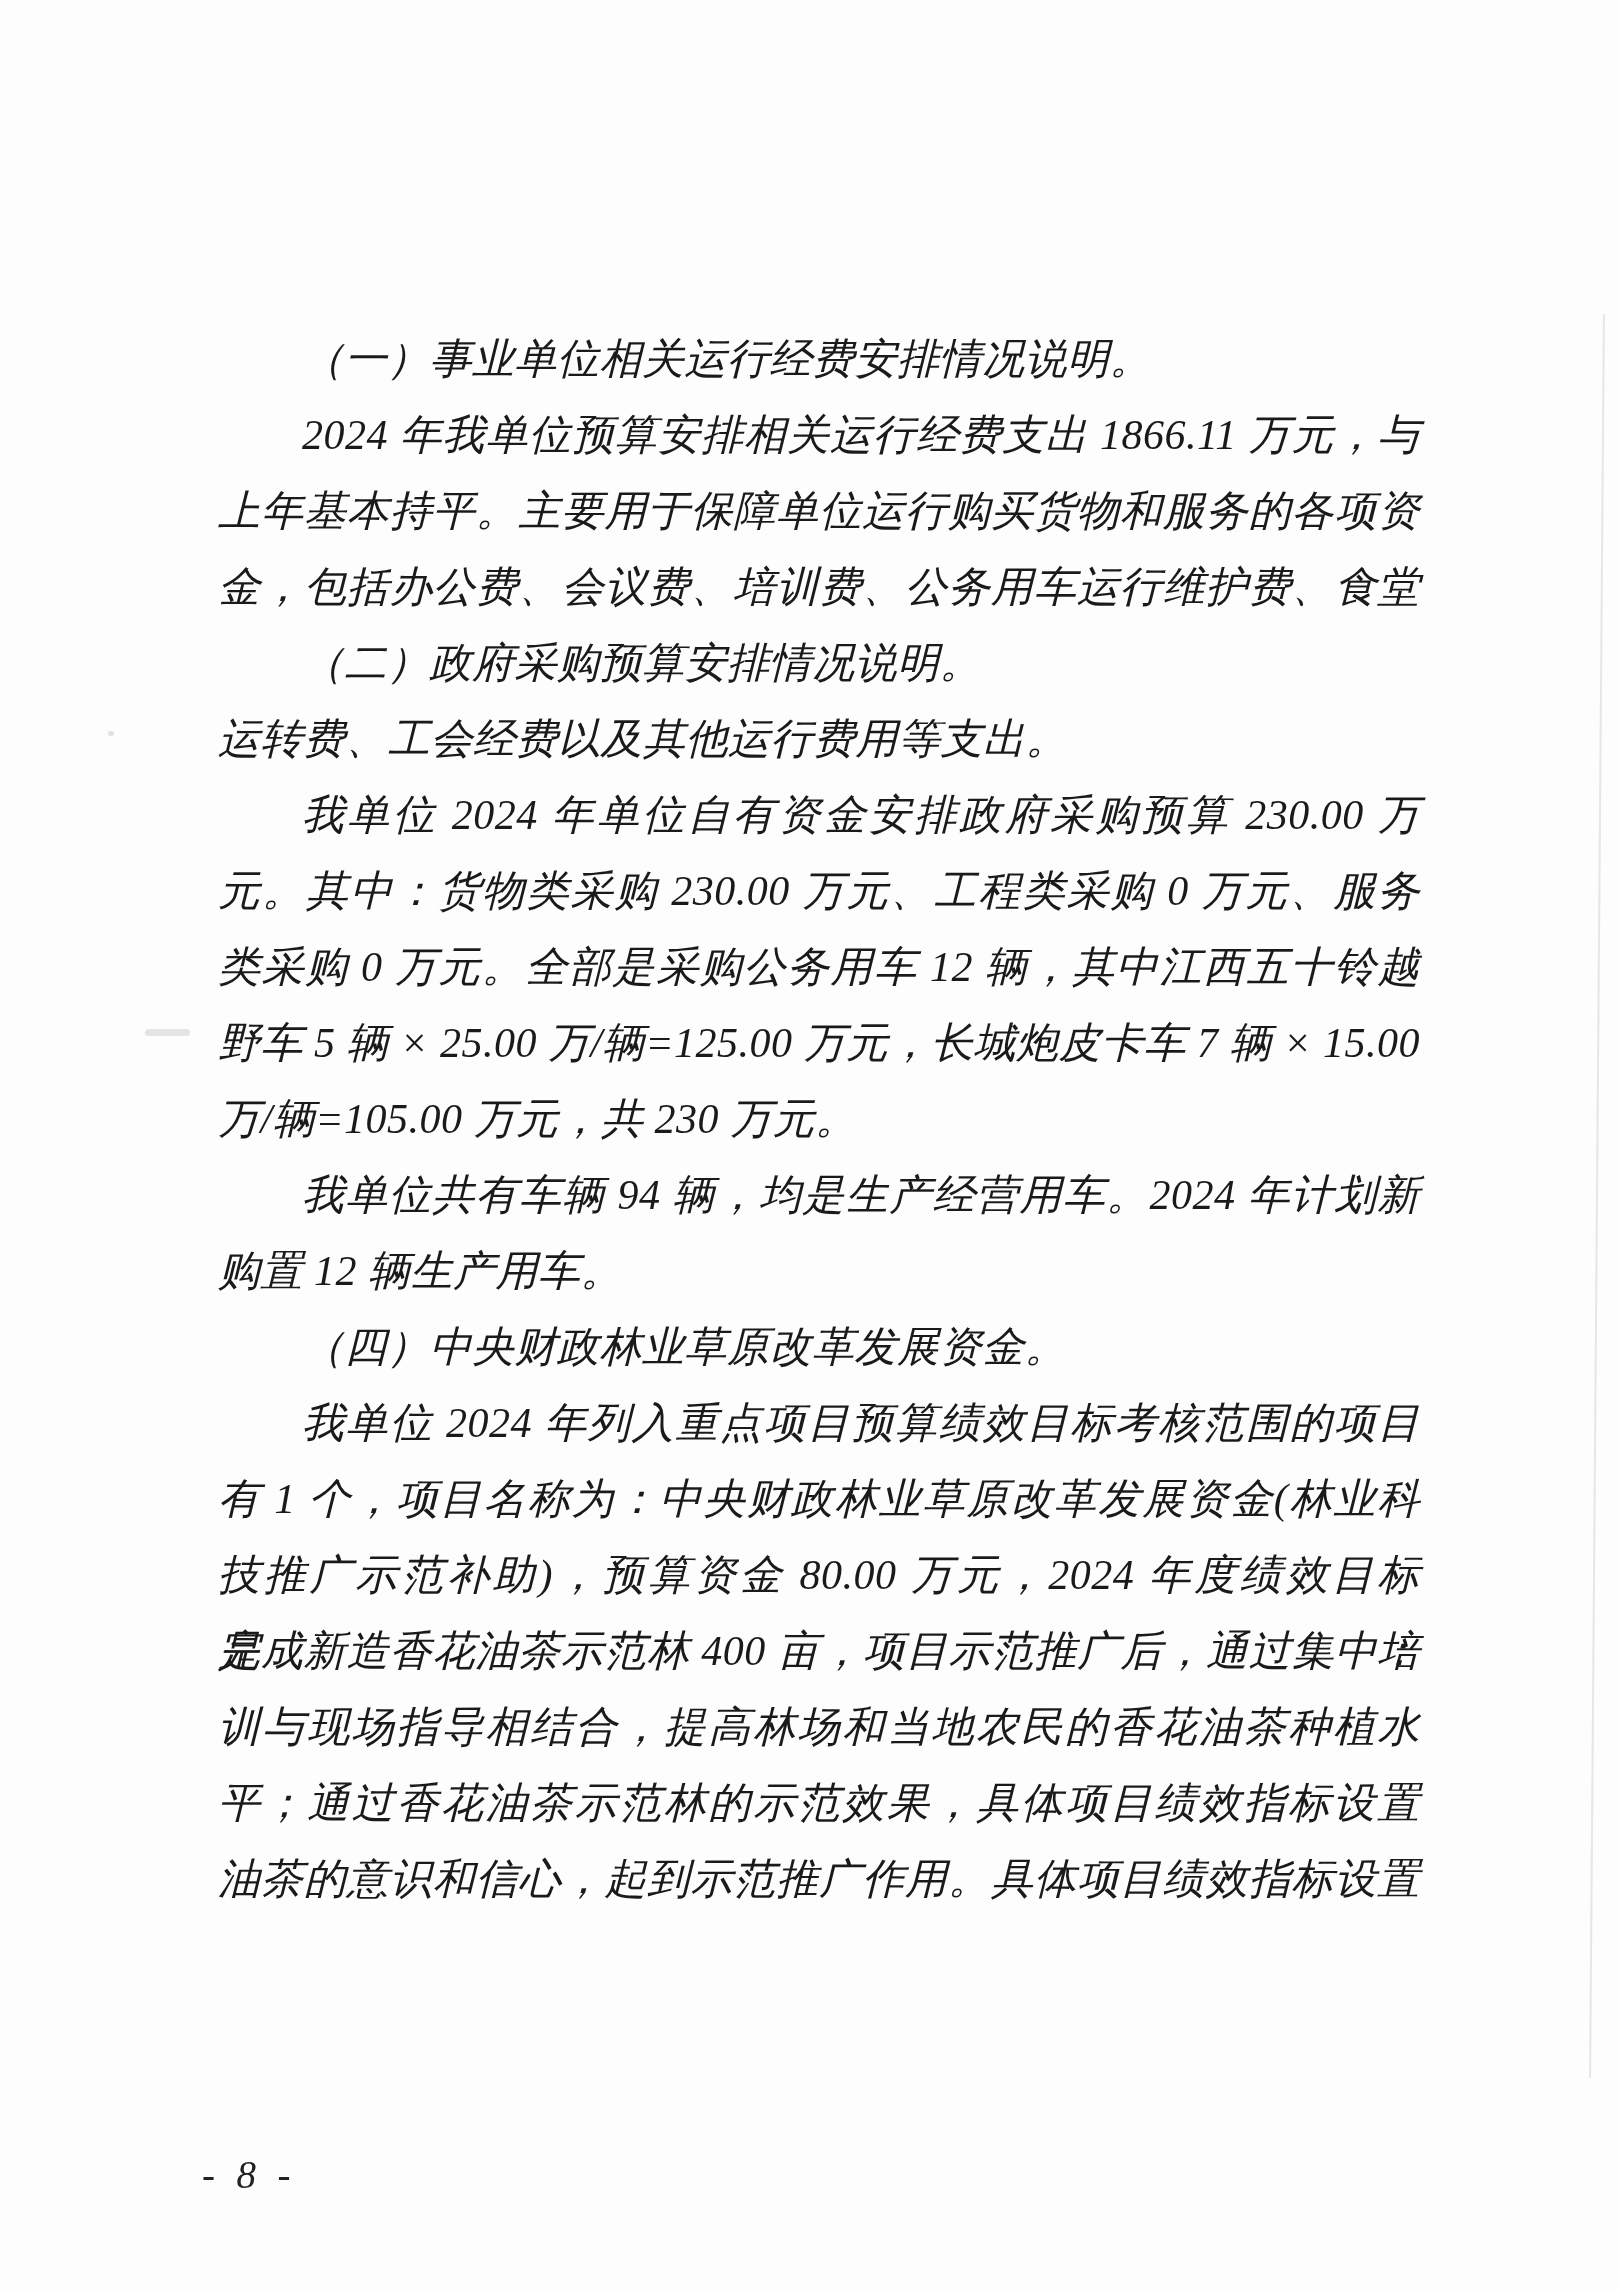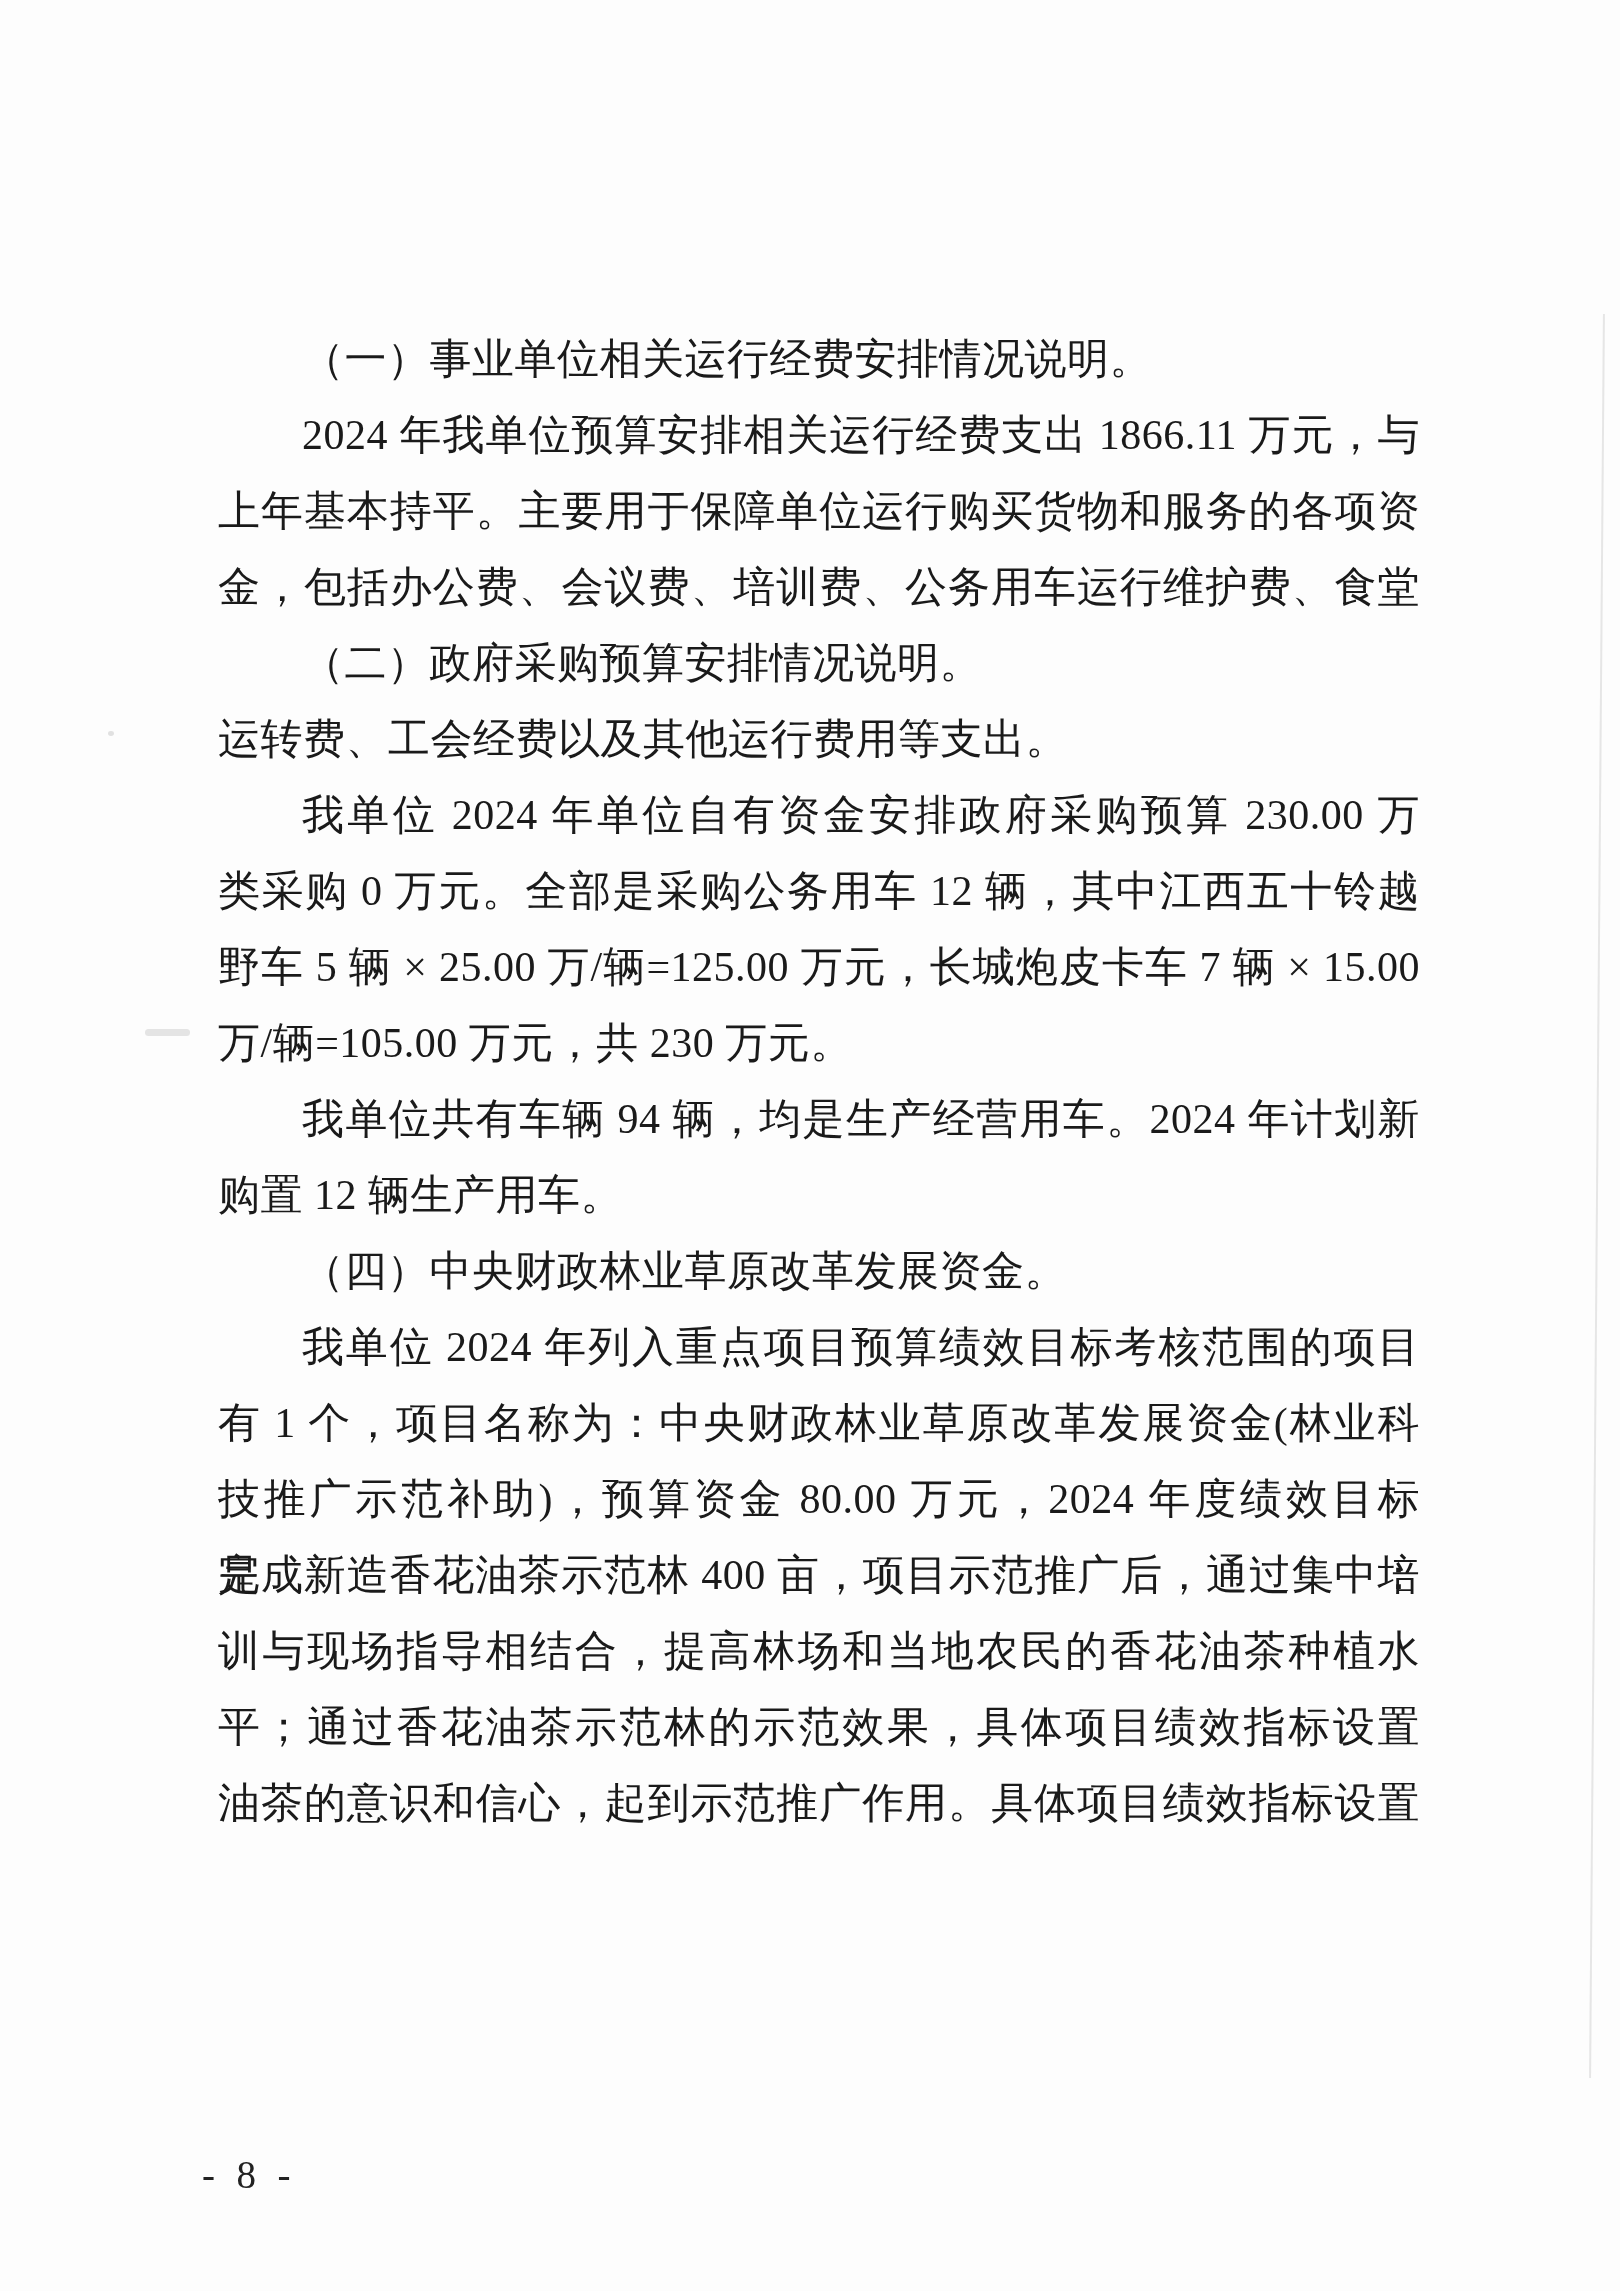--- a/index.html
+++ b/index.html
@@ -19,6 +19,7 @@
     overflow: hidden;
     font-family: "Liberation Serif", "DejaVu Serif", serif;
     color: var(--ink);
+    font-style: italic;
   }
   .text-block {
     position: absolute;

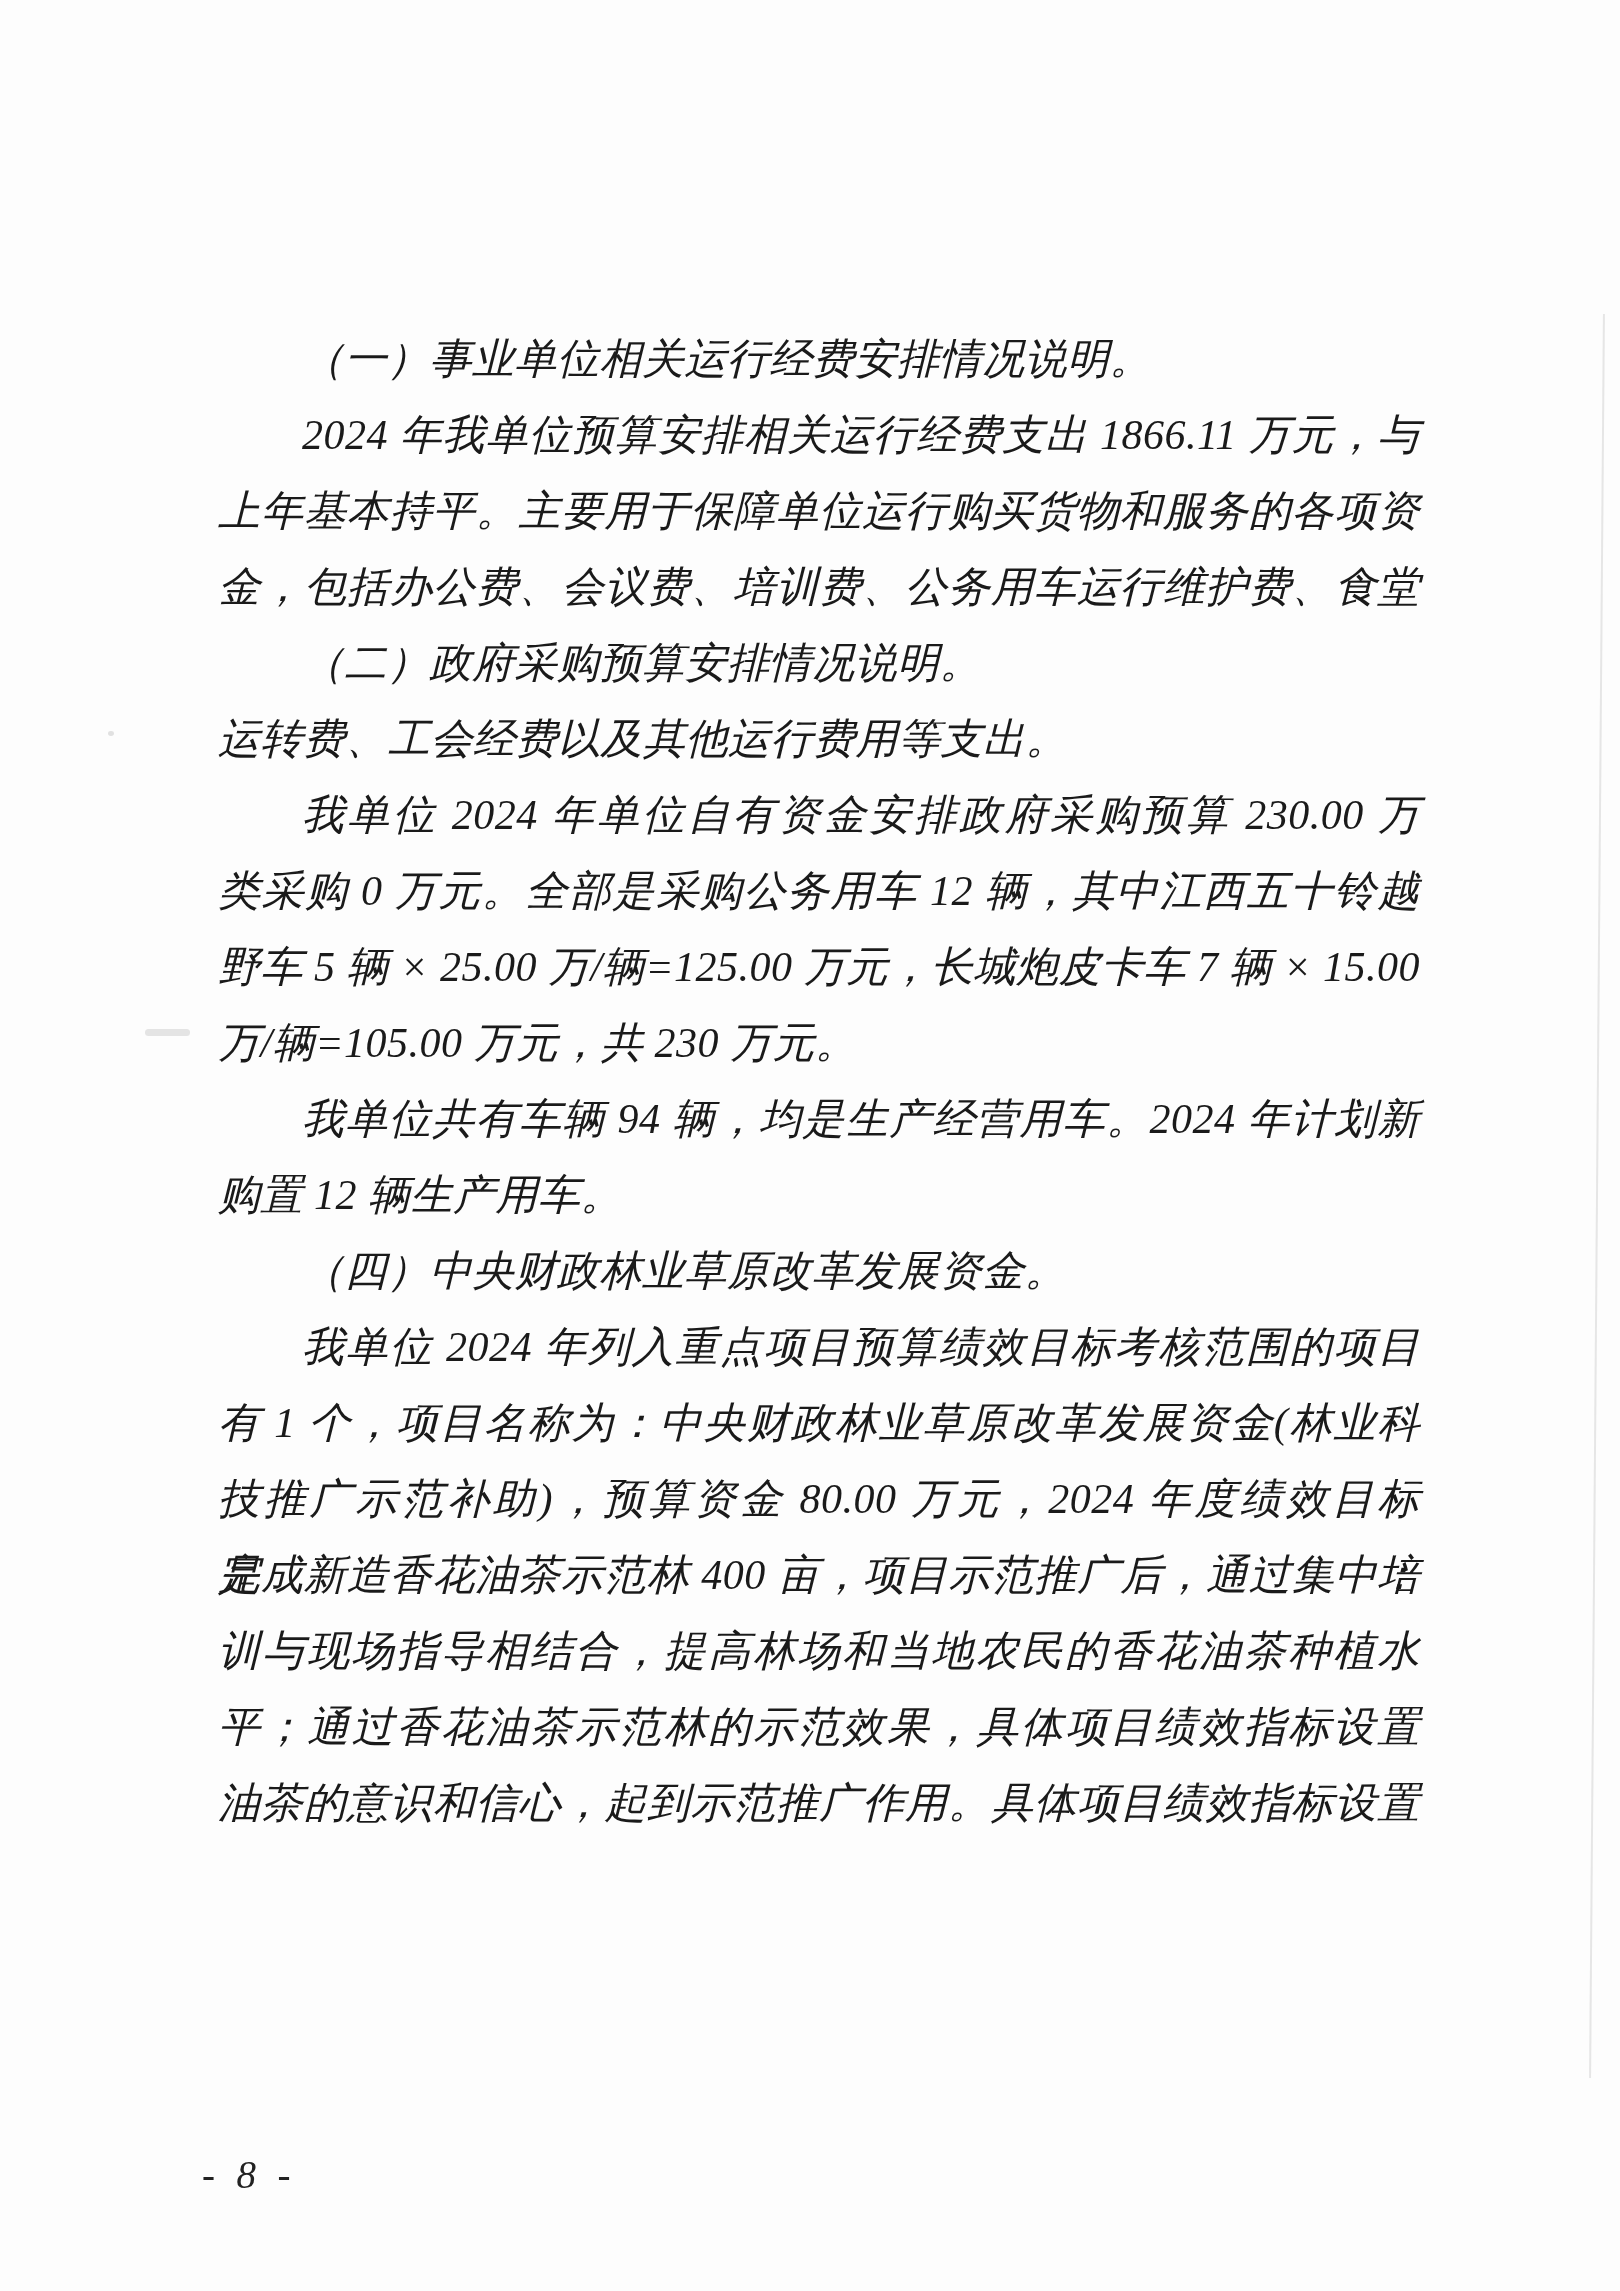--- a/index.html
+++ b/index.html
@@ -96,6 +96,7 @@
     <div class="line indent">（二）政府采购预算安排情况说明。</div>
     <div class="line">运转费、工会经费以及其他运行费用等支出。</div>
     <div class="line indent fill">我单位 2024 年单位自有资金安排政府采购预算 230.00 万</div>
+    <div class="line fill">元。其中：货物类采购 230.00 万元、工程类采购 0 万元、服务</div>
     <div class="line fill">类采购 0 万元。全部是采购公务用车 12 辆，其中江西五十铃越</div>
     <div class="line fill">野车 5 辆 × 25.00 万/辆=125.00 万元，长城炮皮卡车 7 辆 × 15.00</div>
     <div class="line">万/辆=105.00 万元，共 230 万元。</div>

